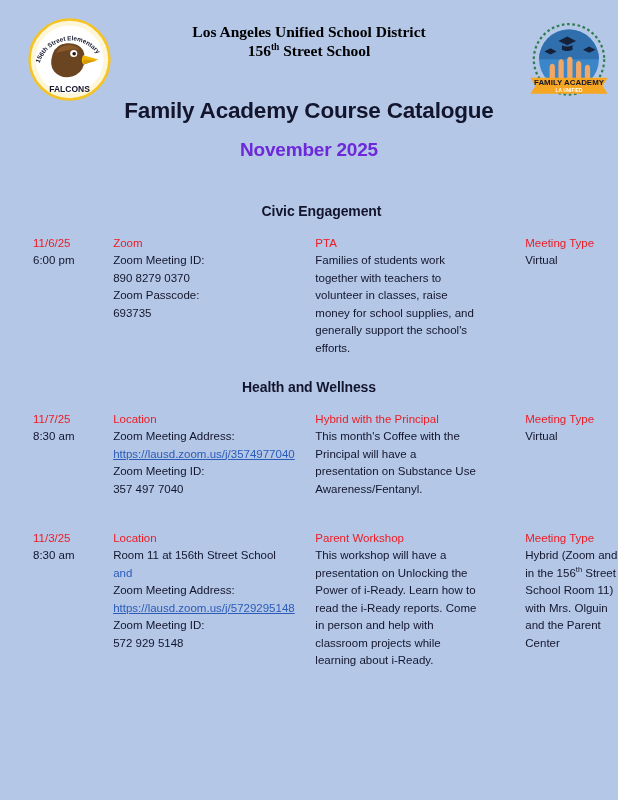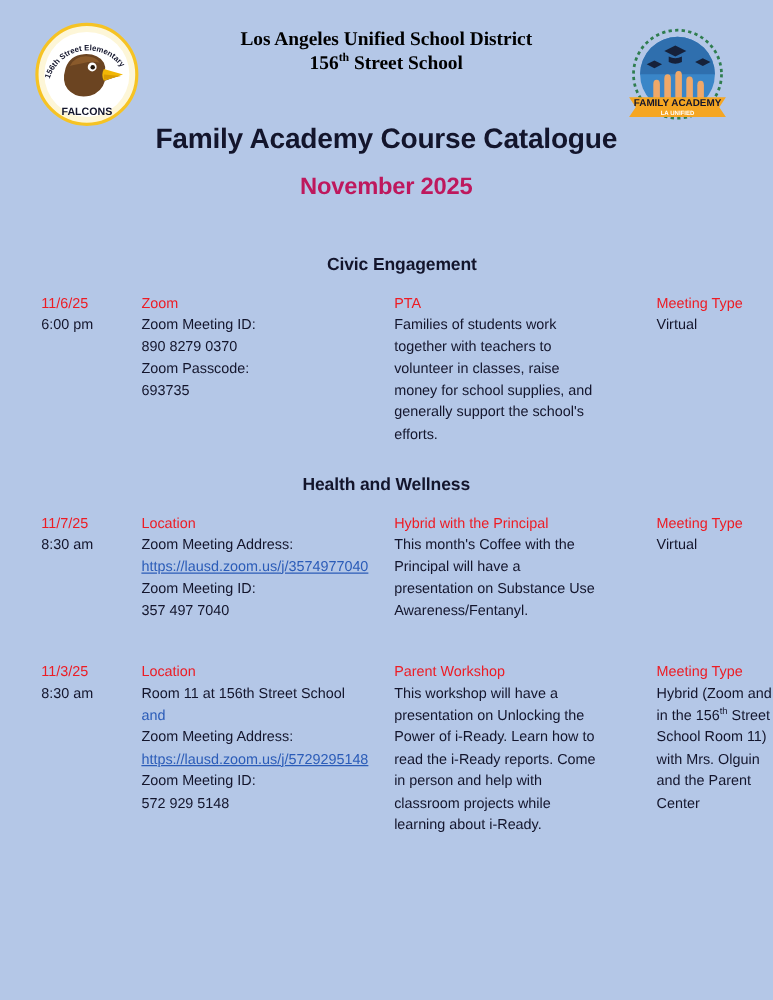--- a/index.html
+++ b/index.html
@@ -71,7 +71,7 @@
   }
   .logo-right {
     position: absolute;
-    left: 497px;
+    left: 524px;
     top: 18px;
     width: 90px;
     height: 88px;

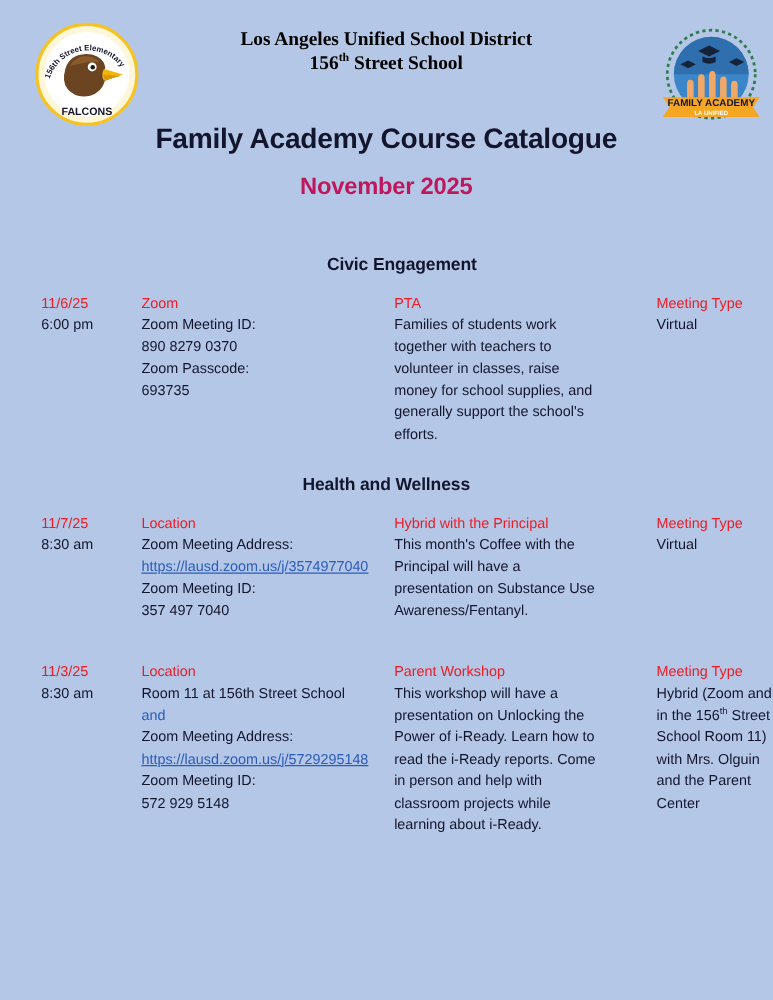--- a/index.html
+++ b/index.html
@@ -57,7 +57,7 @@
     text-align: center;
     font-size: 19px;
     font-weight: bold;
-    color: #be185d;
+    color: #6d28d9;
     letter-spacing: -0.2px;
   }
 

